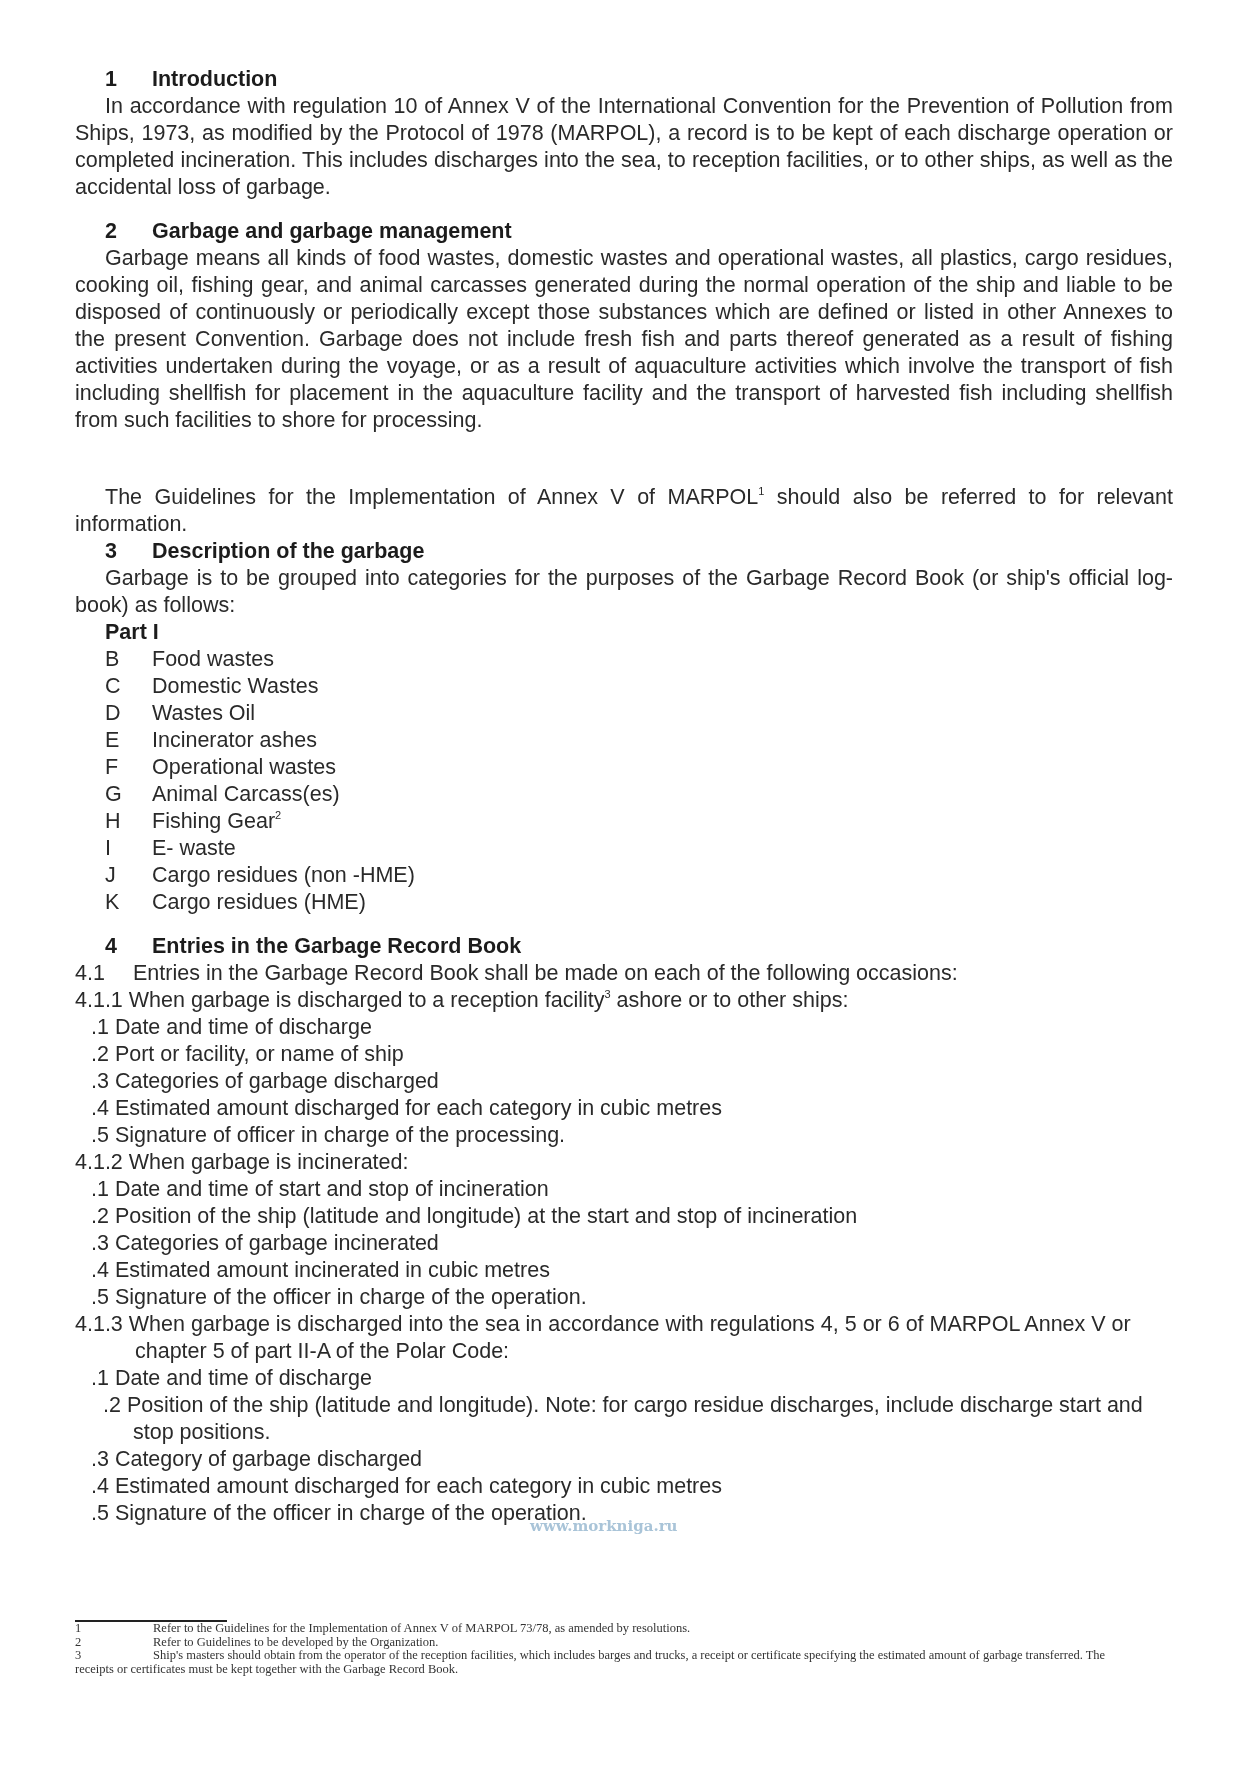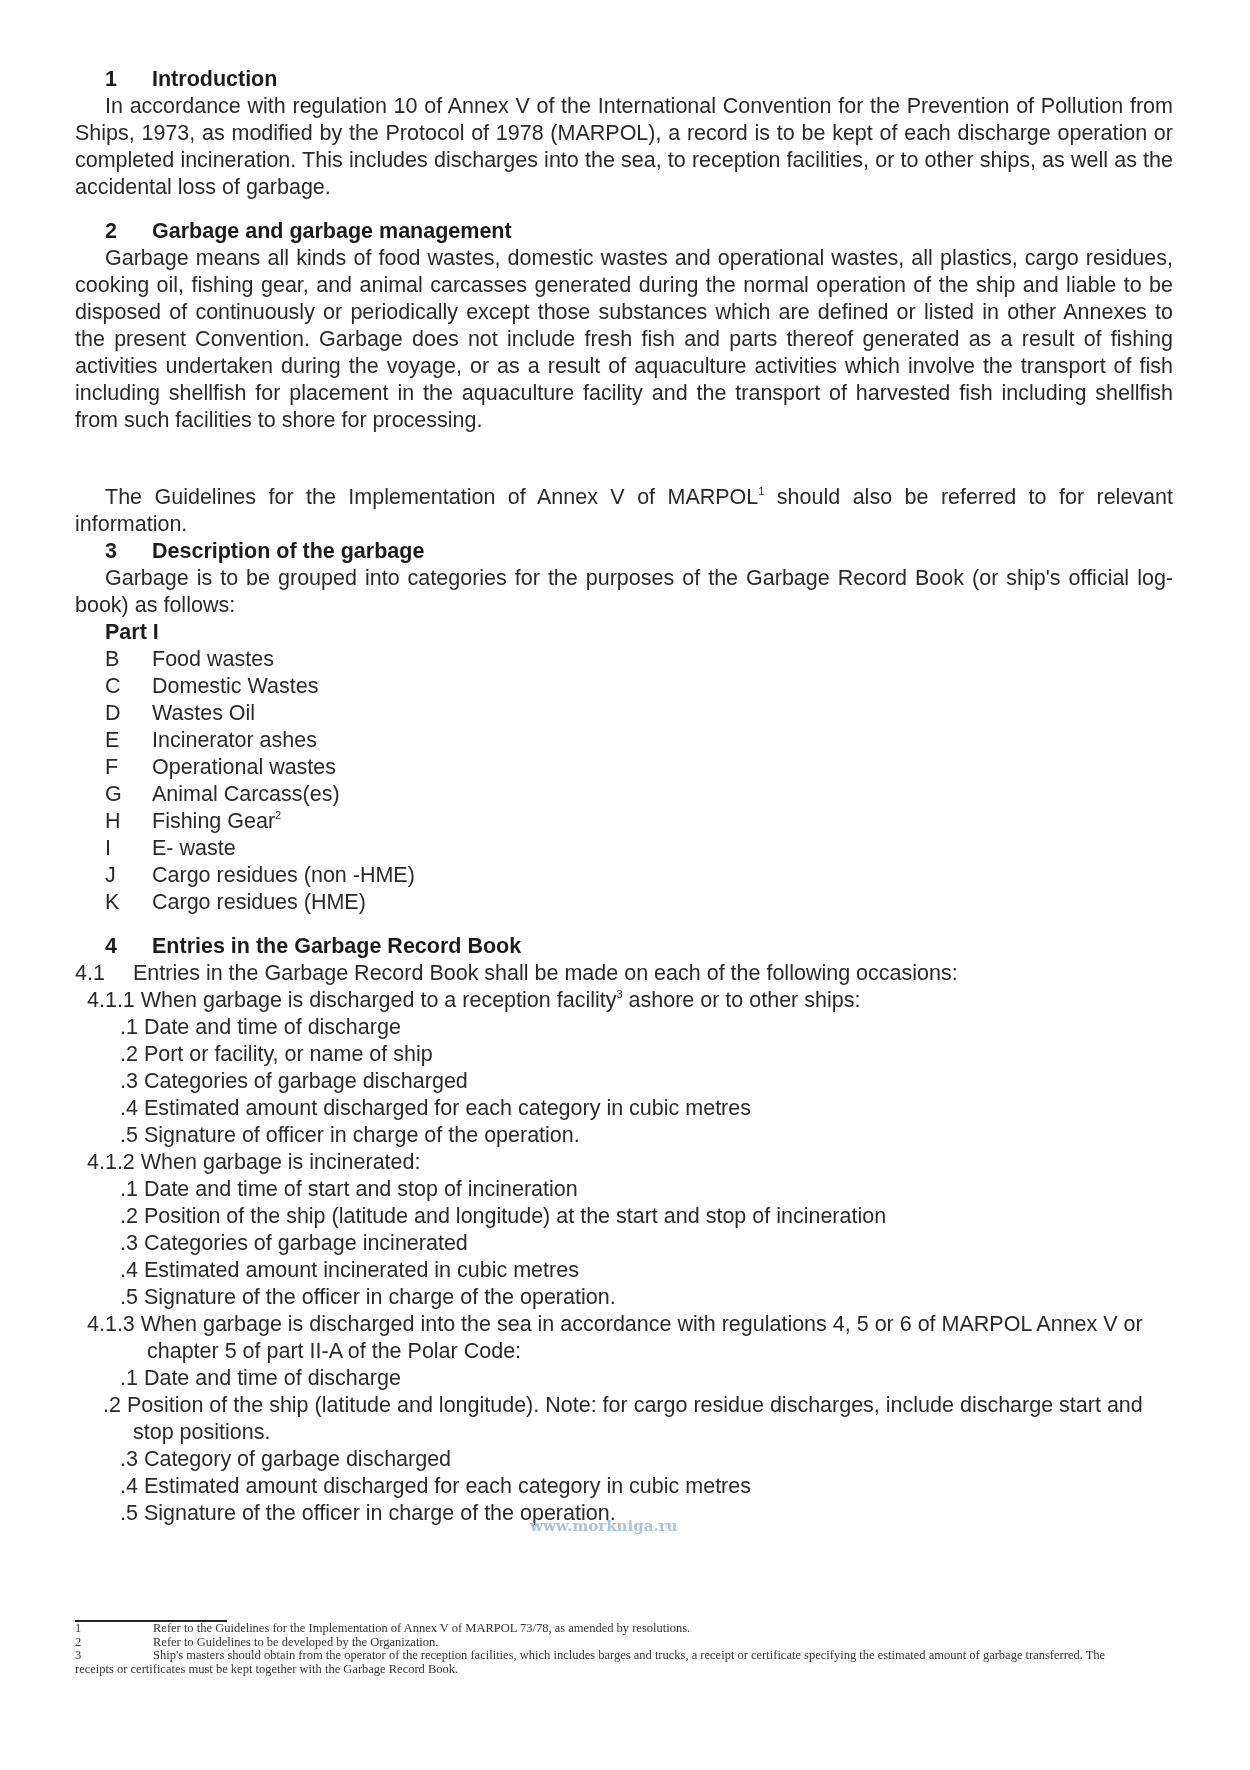--- a/index.html
+++ b/index.html
@@ -18,7 +18,7 @@
   .cat { margin-left: 30px; }
   .cat .letter { display: inline-block; width: 47px; }
   .sub41 .n { display: inline-block; width: 58px; }
-  .sub { margin-left: 12px; }
+  .sub { margin-left: 0; }
   .item { margin-left: 45px; }
   .hang { padding-left: 60px; text-indent: -60px; }
   .hang2 { padding-left: 58px; text-indent: -30px; margin-left: 0; }

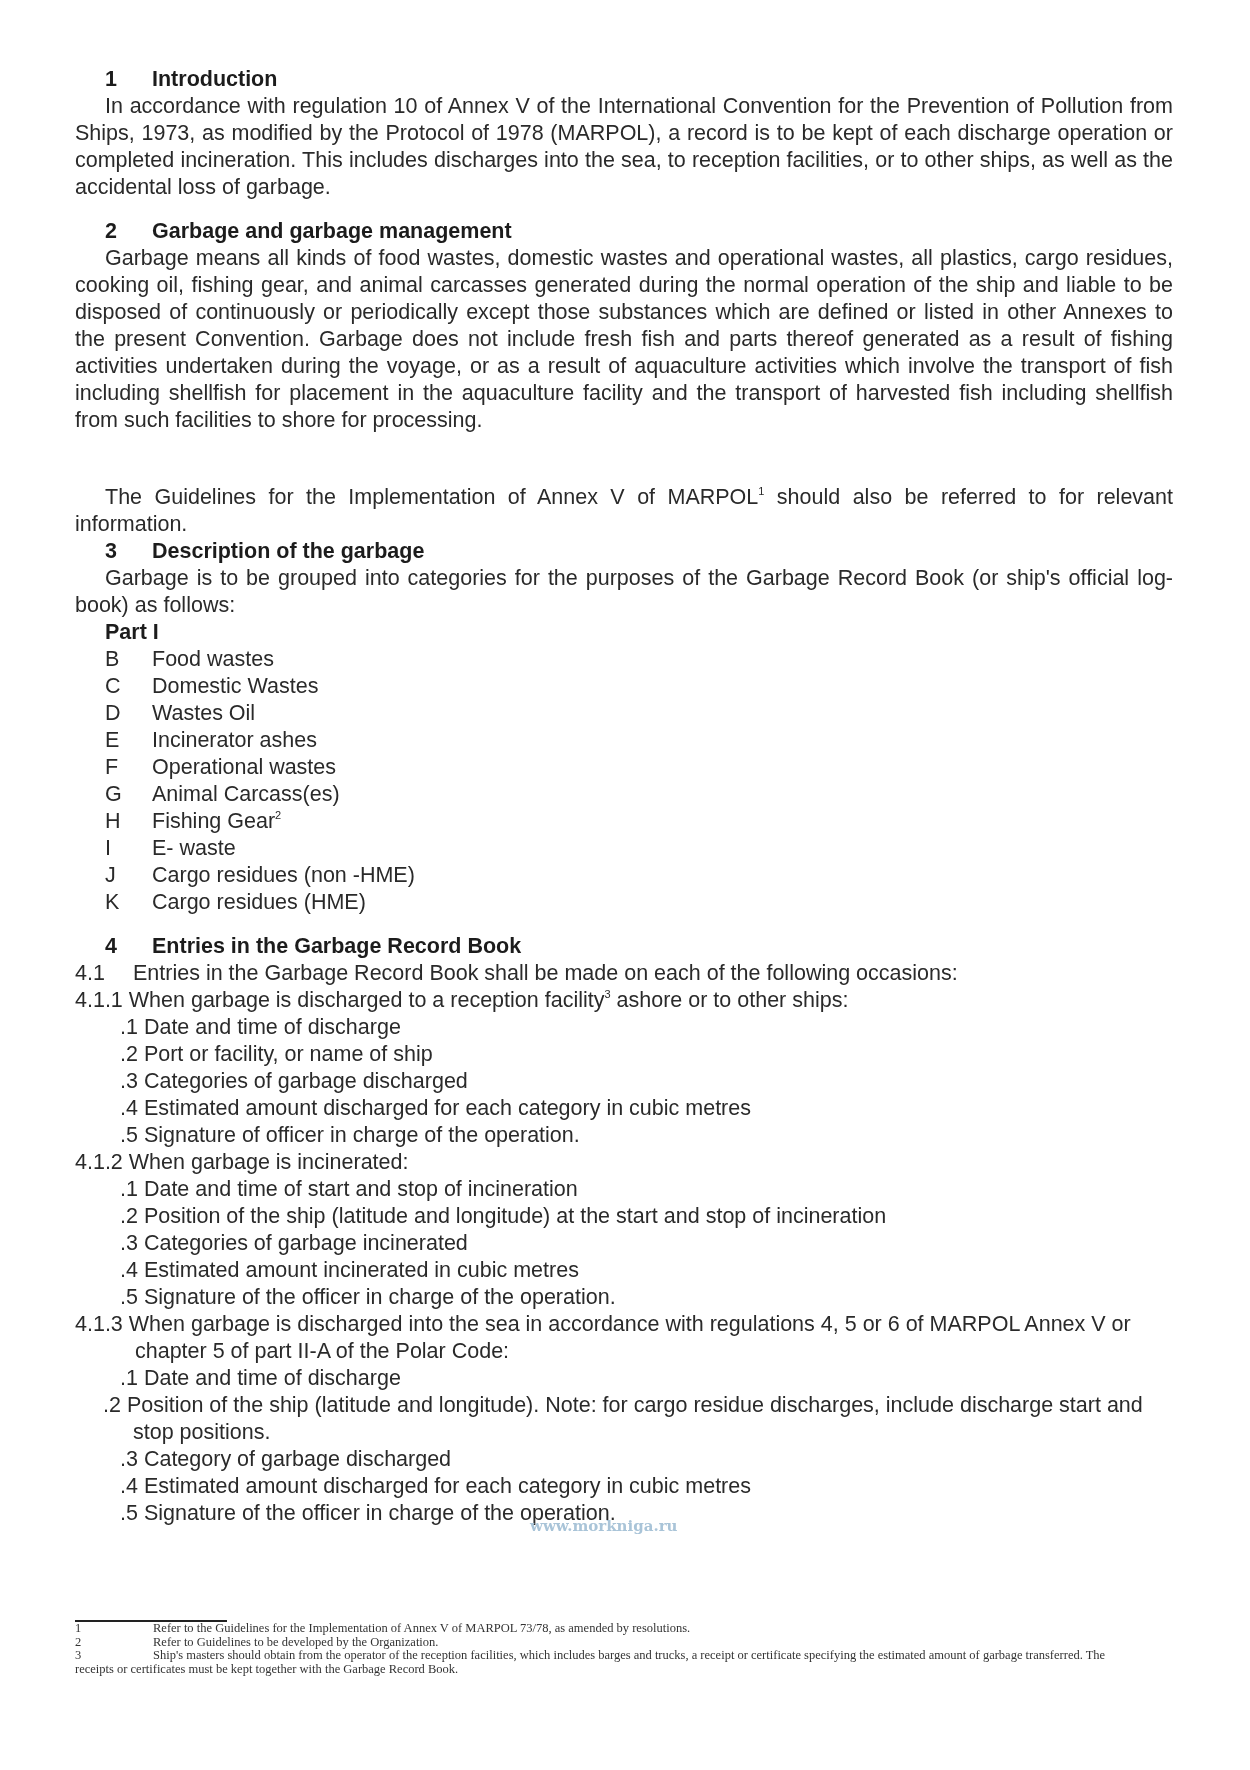--- a/index.html
+++ b/index.html
@@ -19,7 +19,7 @@
   .cat .letter { display: inline-block; width: 47px; }
   .sub41 .n { display: inline-block; width: 58px; }
   .sub { margin-left: 0; }
-  .item { margin-left: 45px; }
+  .item { margin-left: 16px; }
   .hang { padding-left: 60px; text-indent: -60px; }
   .hang2 { padding-left: 58px; text-indent: -30px; margin-left: 0; }
   sup { font-size: 11px; line-height: 0; vertical-align: 9px; }

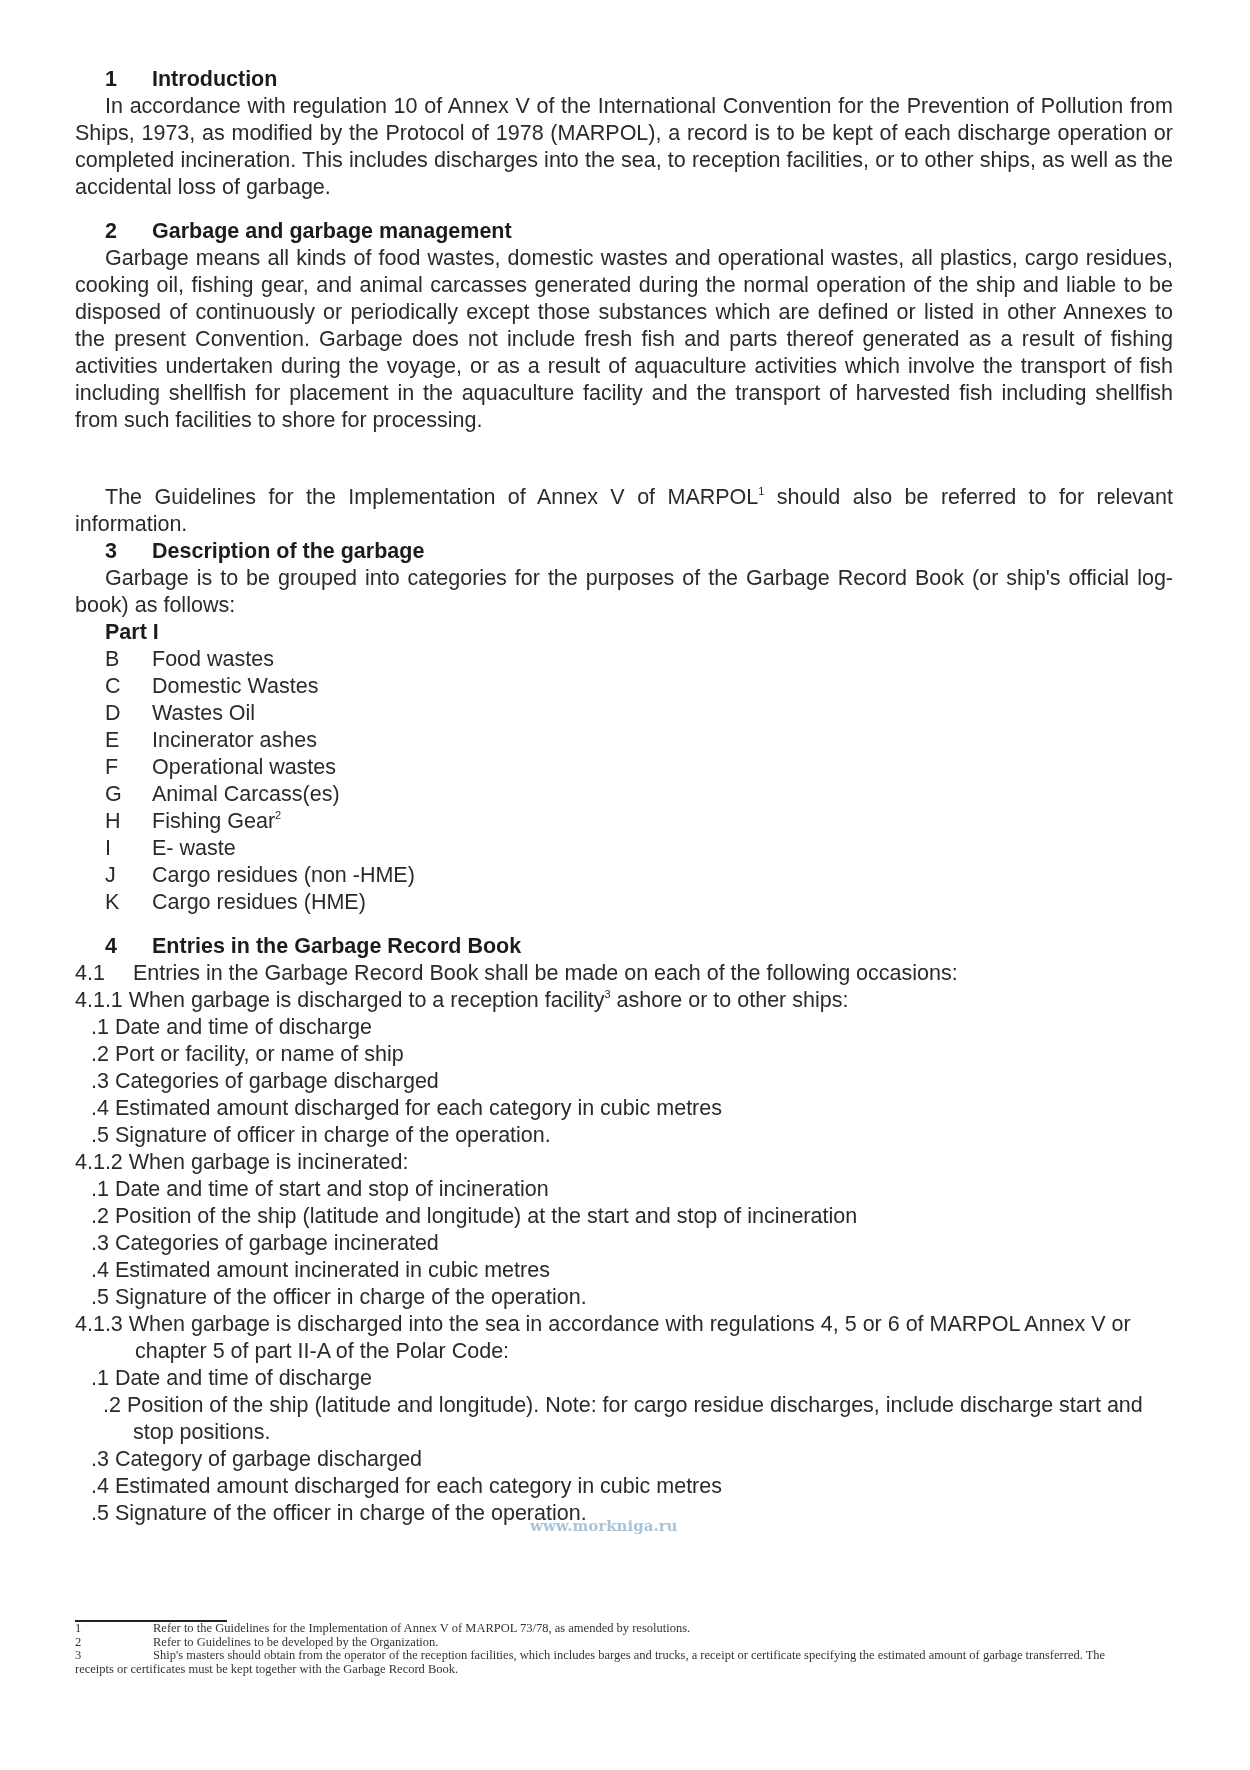--- a/index.html
+++ b/index.html
@@ -90,7 +90,7 @@
   <div class="item">.2 Port or facility, or name of ship</div>
   <div class="item">.3 Categories of garbage discharged</div>
   <div class="item">.4 Estimated amount discharged for each category in cubic metres</div>
-  <div class="item">.5 Signature of officer in charge of the operation.</div>
+  <div class="item">.5 Signature of officer in charge of the processing.</div>
 
   <div class="sub">4.1.2 When garbage is incinerated:</div>
   <div class="item">.1  Date and time of start and stop of incineration</div>

